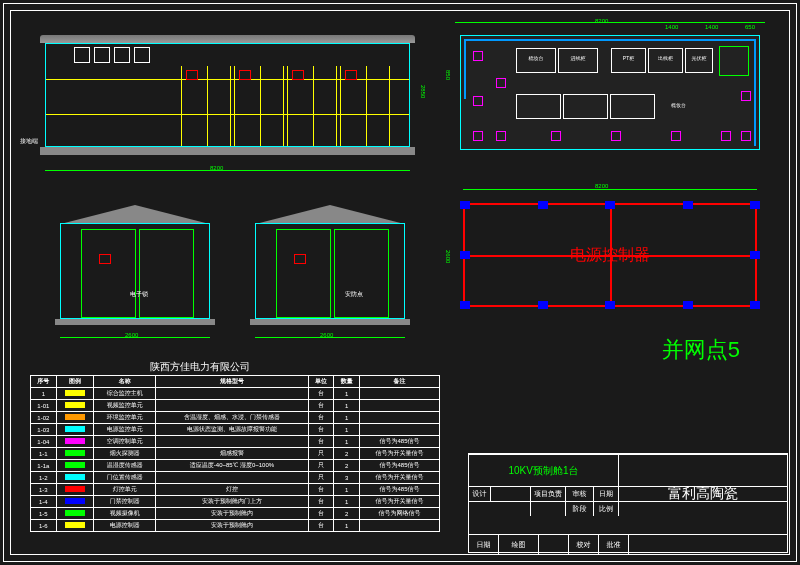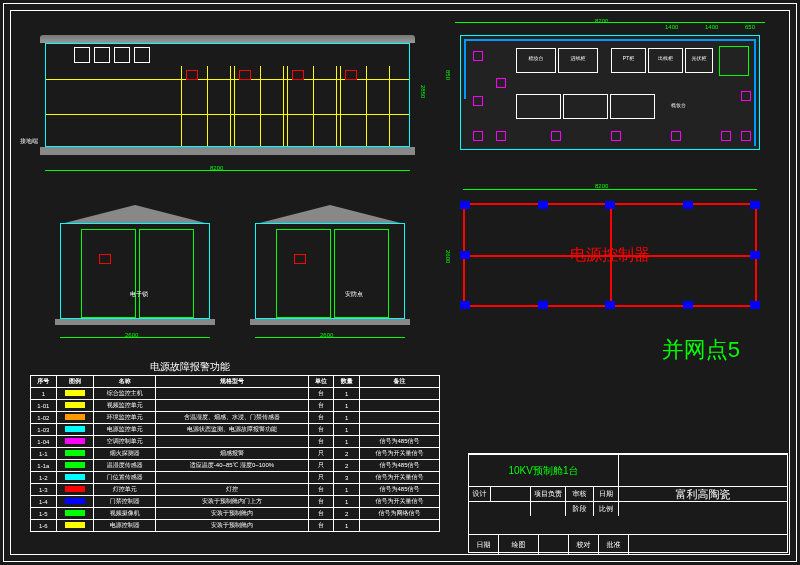--- a/index.html
+++ b/index.html
@@ -179,7 +179,7 @@
 
 <div class="node-title">并网点5</div>
 
-<div class="tbl-title">电源故障报警功能</div>
+<div class="tbl-title">陕西方佳电力有限公司</div>
 <table class="tbl">
   <thead>
       <tr id="tbl-head">

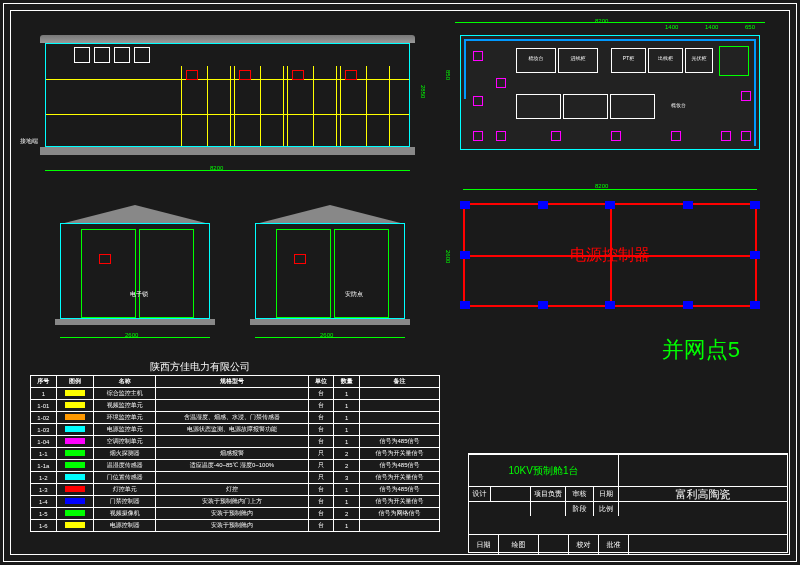--- a/index.html
+++ b/index.html
@@ -314,7 +314,7 @@
     <div class="tb-cell" style="width:35px">项目负责</div>
     <div class="tb-cell" style="width:28px">审核</div>
     <div class="tb-cell" style="width:25px">日期</div>
-    <div class="tb-cell" style="flex:1;border-right:none;font-size:11px">富利高陶瓷</div>
+    <div class="tb-cell" style="flex:1;border-right:none;font-size:14px">富利高陶瓷</div>
   </div>
   <div class="tb-row" style="top:47px;height:15px">
     <div class="tb-cell" style="width:62px"></div>

